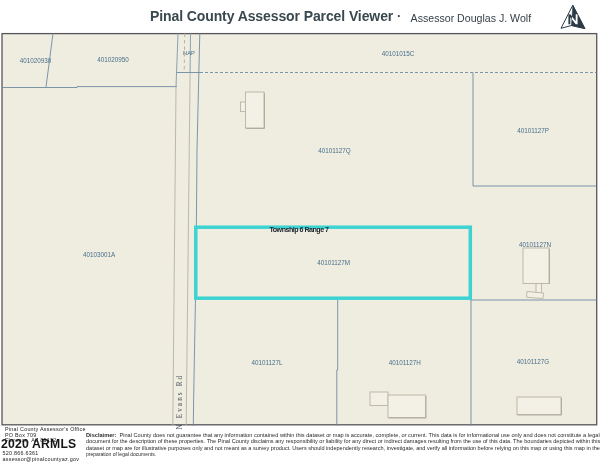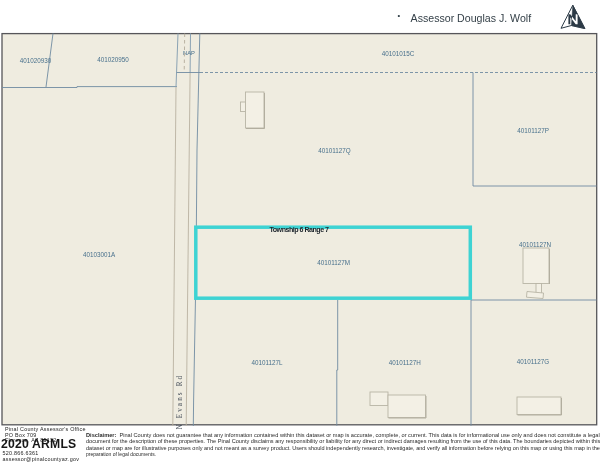--- a/index.html
+++ b/index.html
@@ -10,6 +10,7 @@
 <body>
 <div id="page">
 
+<div class="abs" style="left:150px;top:9px;line-height:1;white-space:nowrap;font-size:14px;font-weight:bold;color:#39474f;letter-spacing:-0.1px;">Pinal County Assessor Parcel Viewer</div>
 
 <div class="abs" style="left:397px;top:9px;line-height:1;font-size:13px;font-weight:bold;color:#39474f;">·</div>
 

